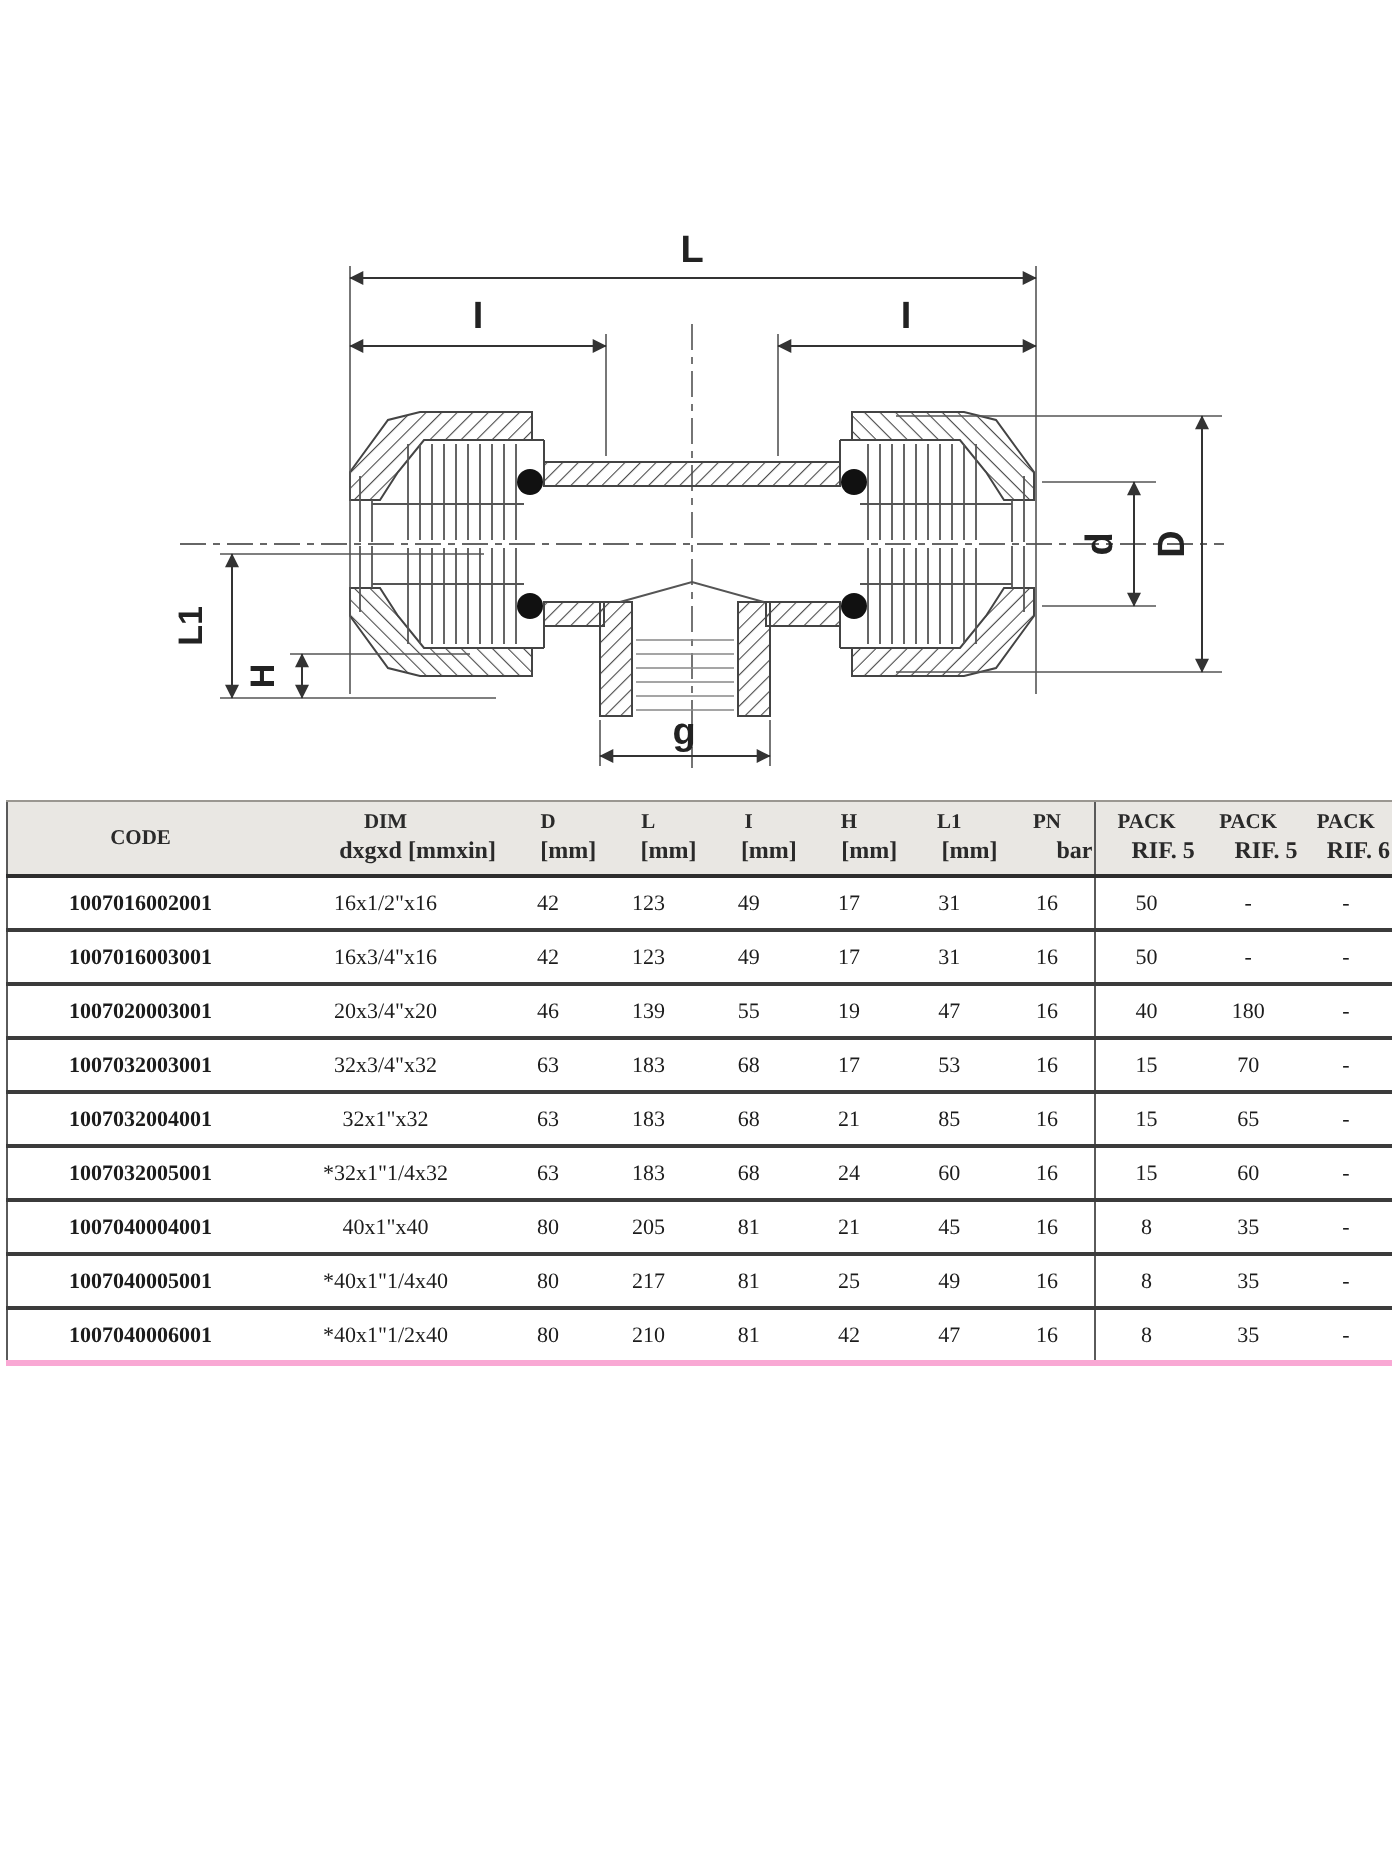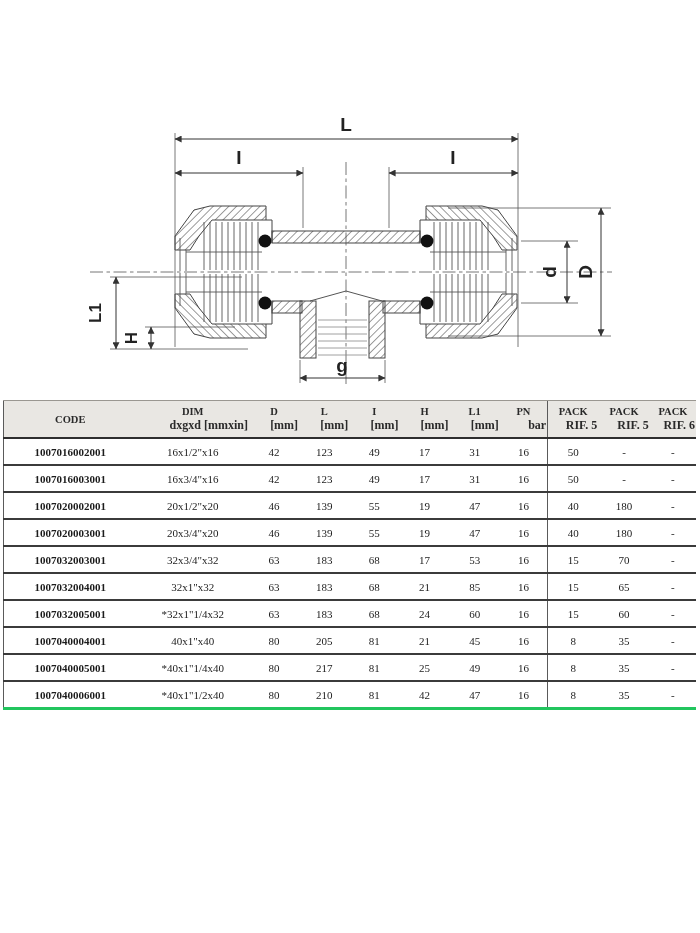--- a/index.html
+++ b/index.html
@@ -197,19 +197,6 @@
           <td class="c10">-</td>
         </tr>
         <tr>
-          <td class="c0">1007020002001</td>
-          <td class="c1">20x1/2"x20</td>
-          <td class="c2">46</td>
-          <td class="c3">139</td>
-          <td class="c4">55</td>
-          <td class="c5">19</td>
-          <td class="c6">47</td>
-          <td class="c7">16</td>
-          <td class="c8">40</td>
-          <td class="c9">180</td>
-          <td class="c10">-</td>
-        </tr>
-        <tr>
           <td class="c0">1007020003001</td>
           <td class="c1">20x3/4"x20</td>
           <td class="c2">46</td>

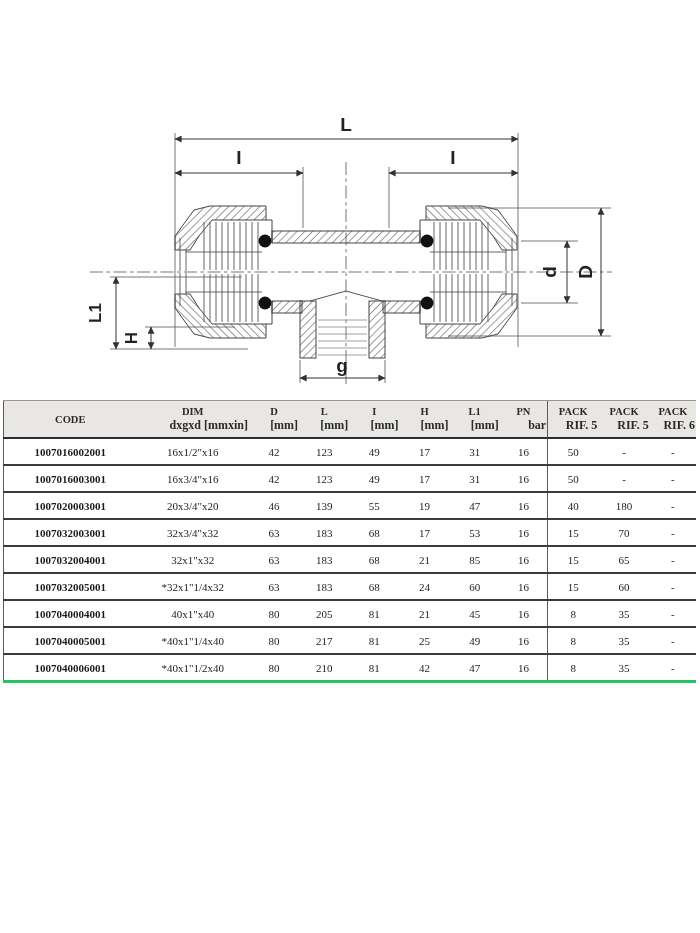--- a/index.html
+++ b/index.html
@@ -32,7 +32,7 @@
     font-size:11px;text-align:center;vertical-align:middle;
     height:25px;padding:0 1px;color:#1c1c1c;background:#fff;
   }
-  tbody tr:last-child td{border-bottom:3px solid #22c55e;}
+  tbody tr:last-child td{border-bottom:3px solid #f9a8d4;}
   tbody td.c0{font-weight:bold;}
   .c8{border-left:1.4px solid #5a5a5a;}
   .c0{width:19.5%;}.c1{width:16.5%;}.c2{width:7.2%;}.c3{width:7.2%;}.c4{width:7.2%;}

